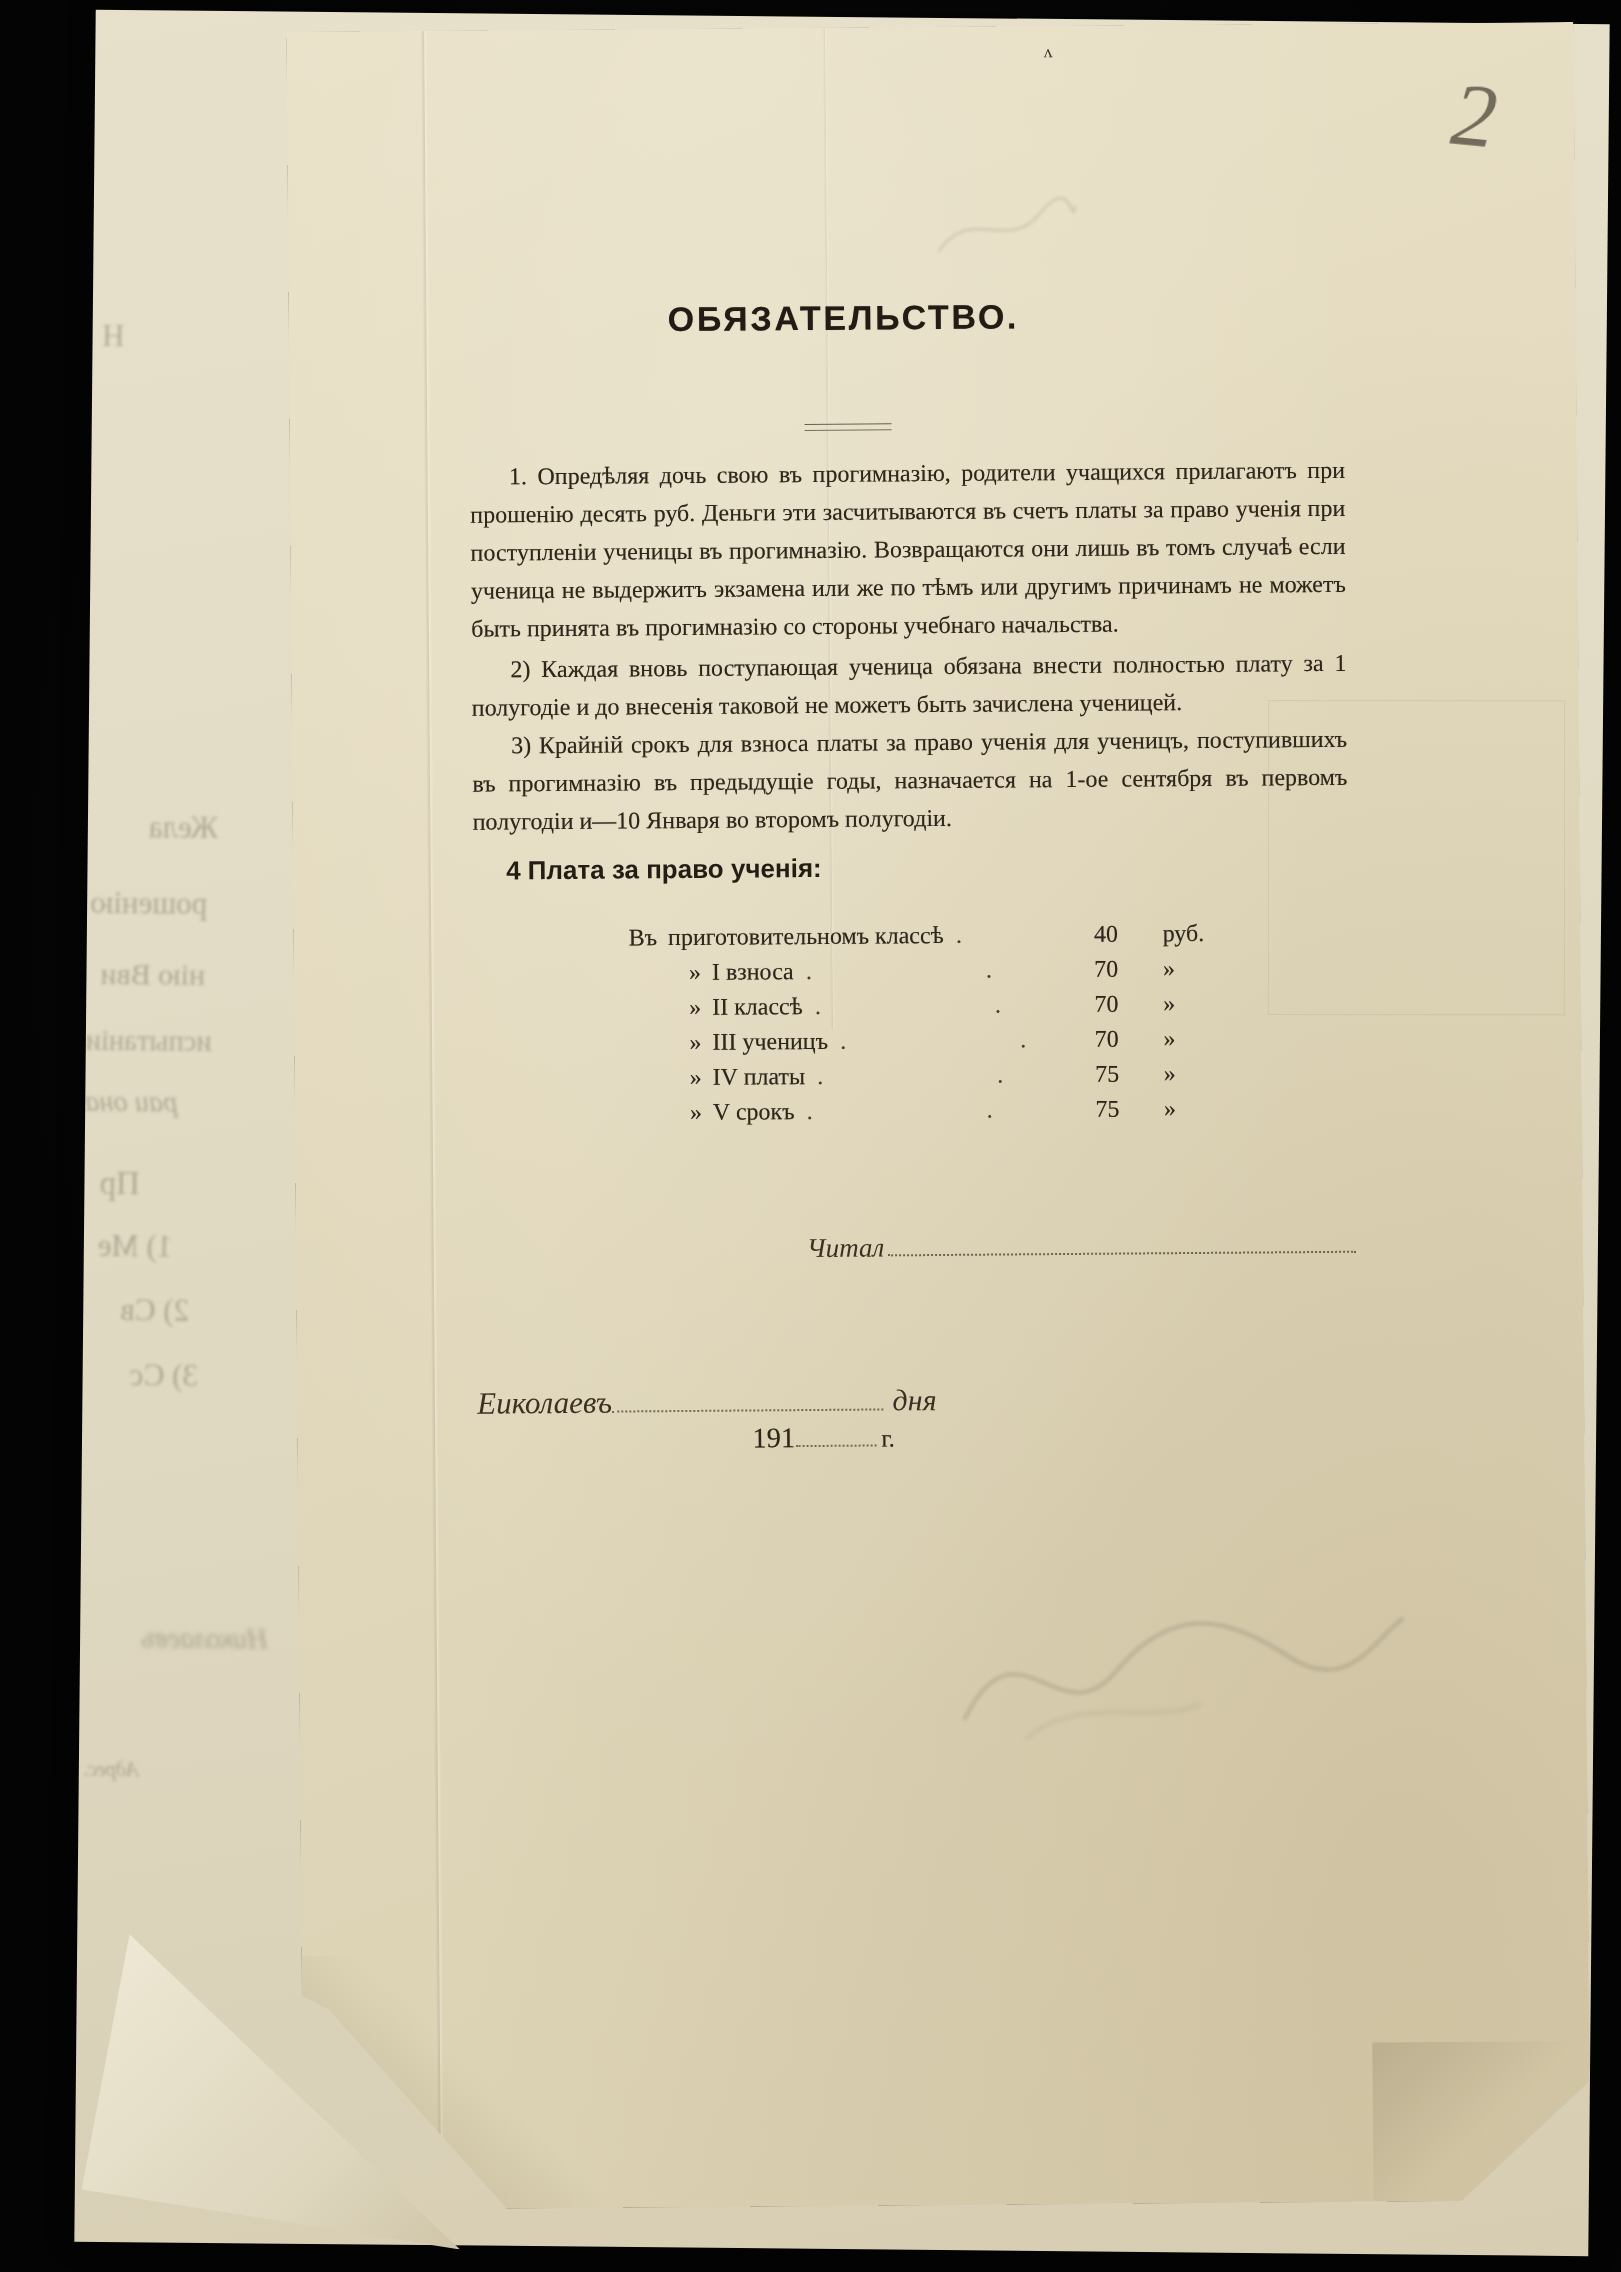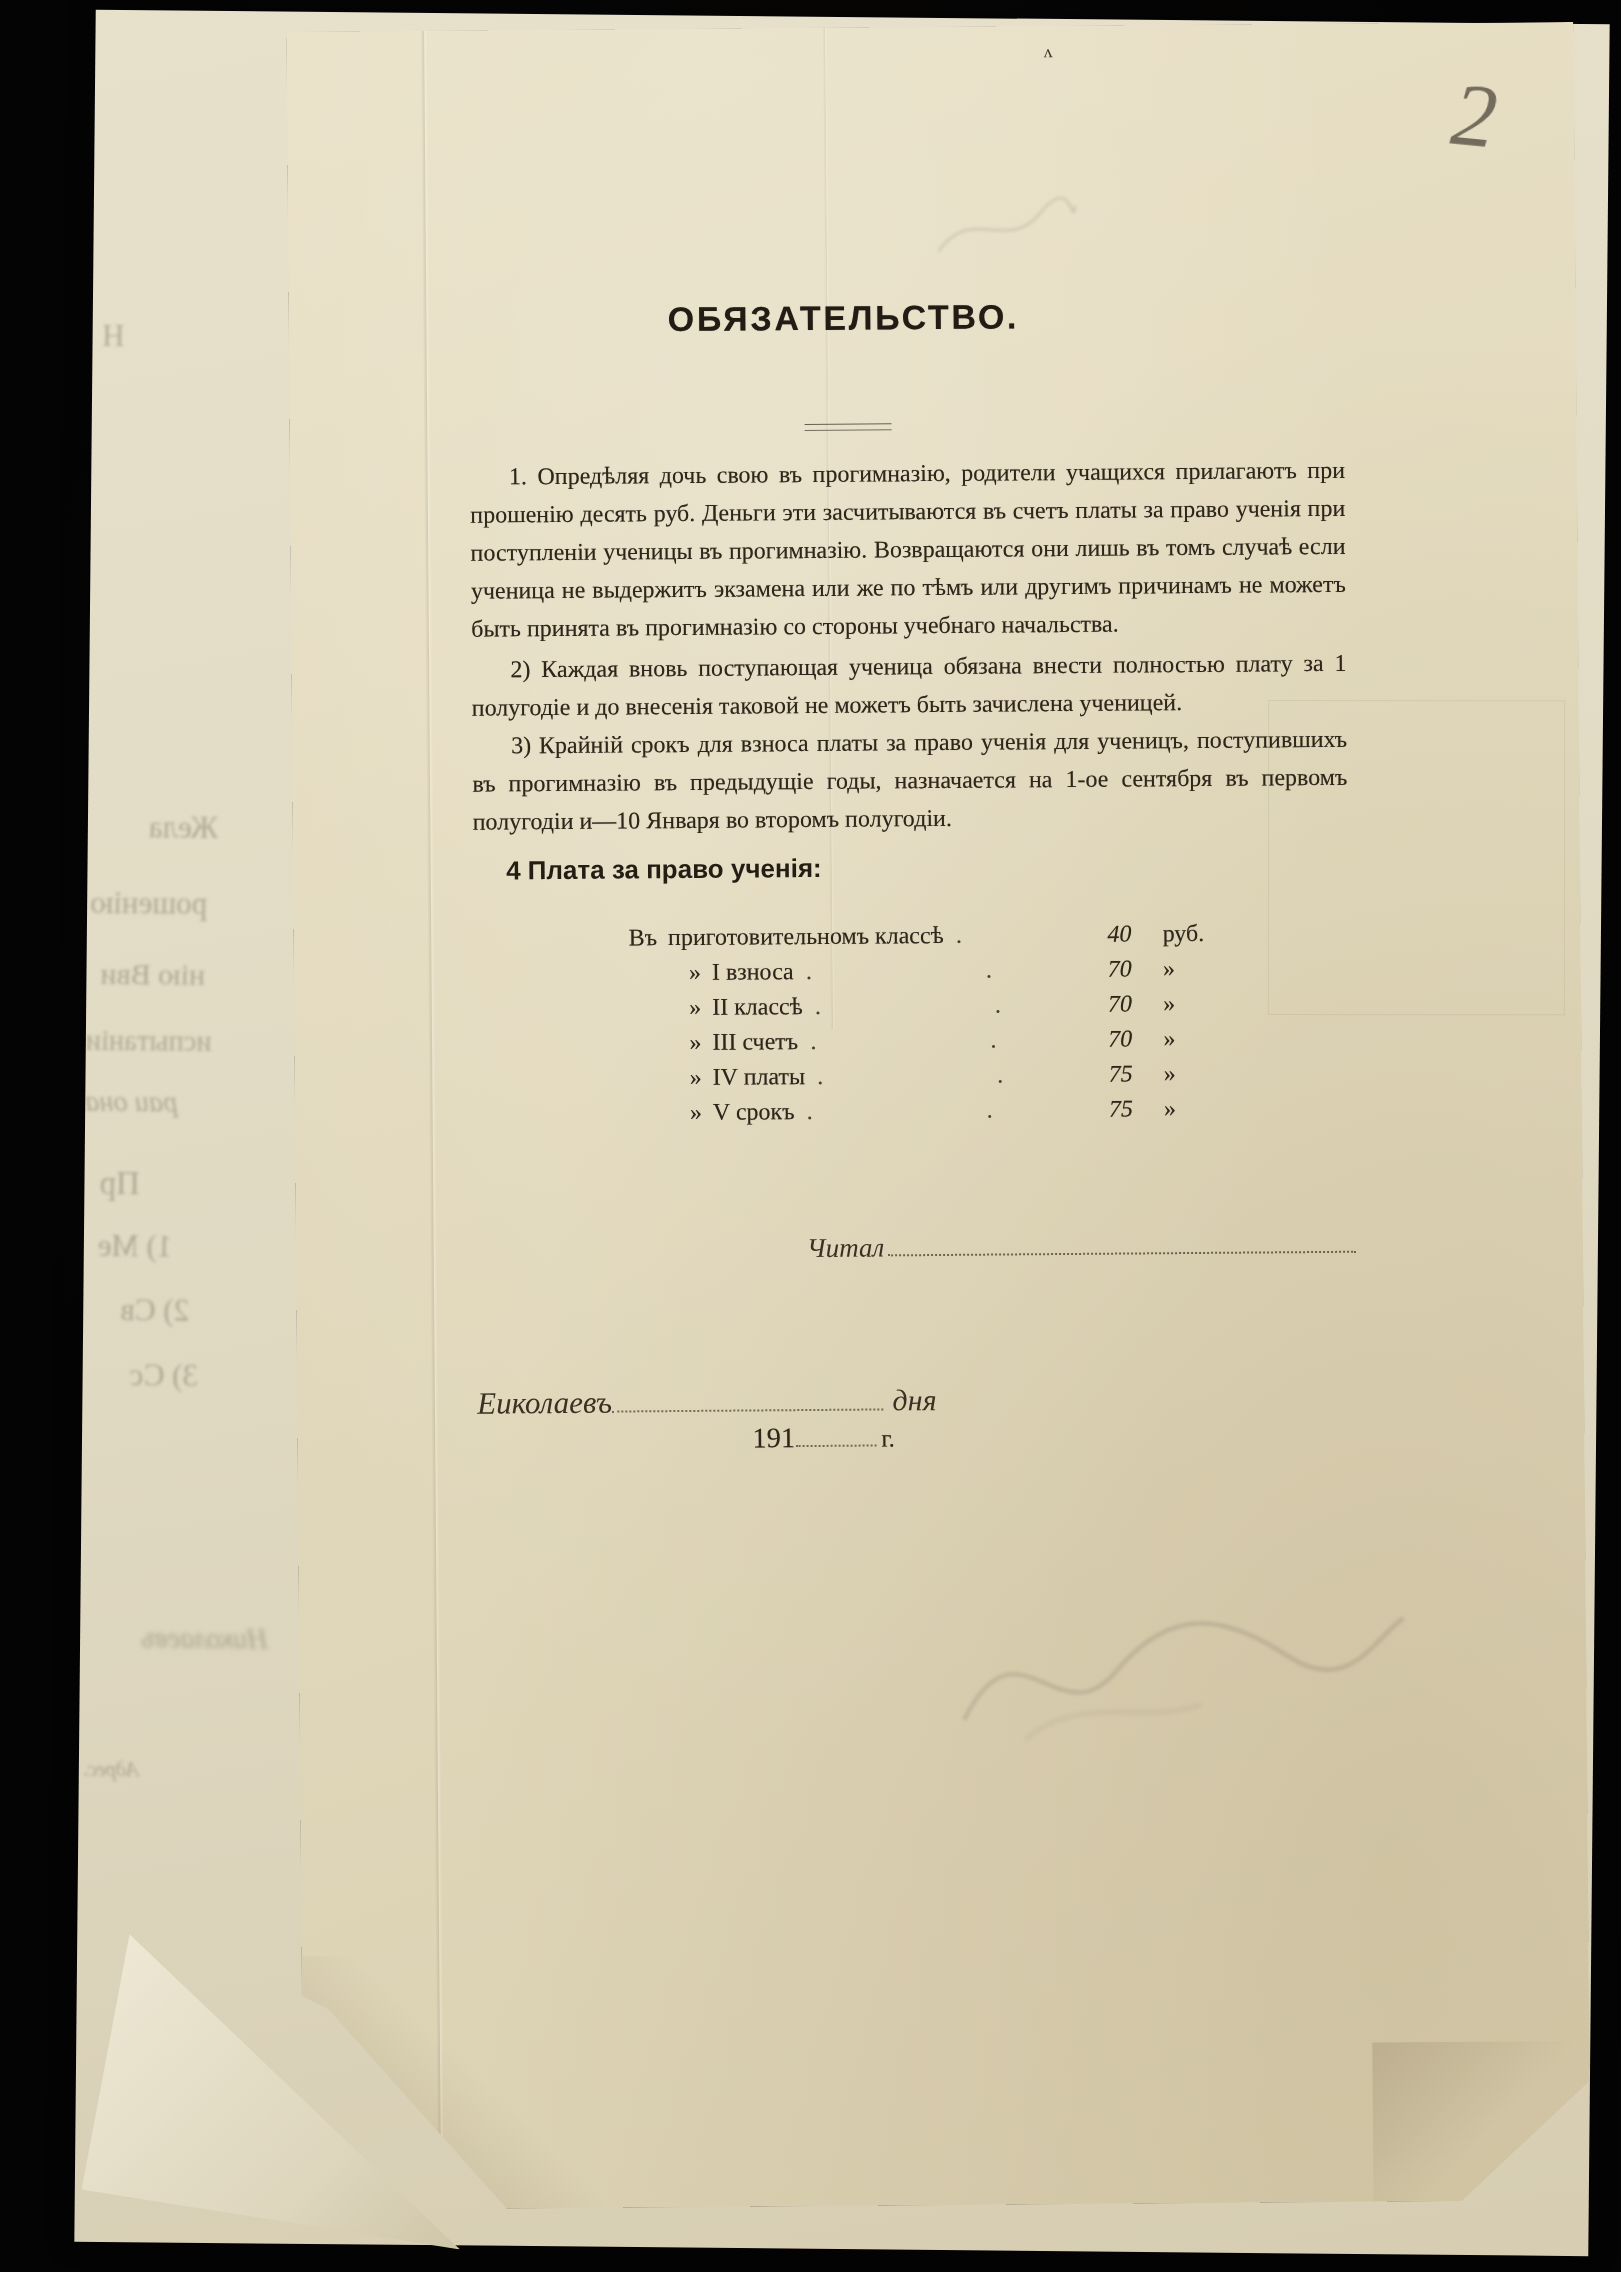--- a/index.html
+++ b/index.html
@@ -95,7 +95,7 @@
     flex:1;overflow:hidden;white-space:pre;word-spacing:23px;
     padding:0 12.2px;color:rgba(55,46,34,.85);
   }
-  .fee-row .value{width:51px;text-align:center;font-style:italic;}
+  .fee-row .value{width:51px;text-align:left;}
   .fee-row .unit{width:62px;padding-left:17.6px;}
   .read-line{
     position:absolute;left:511px;top:1204px;width:549px;

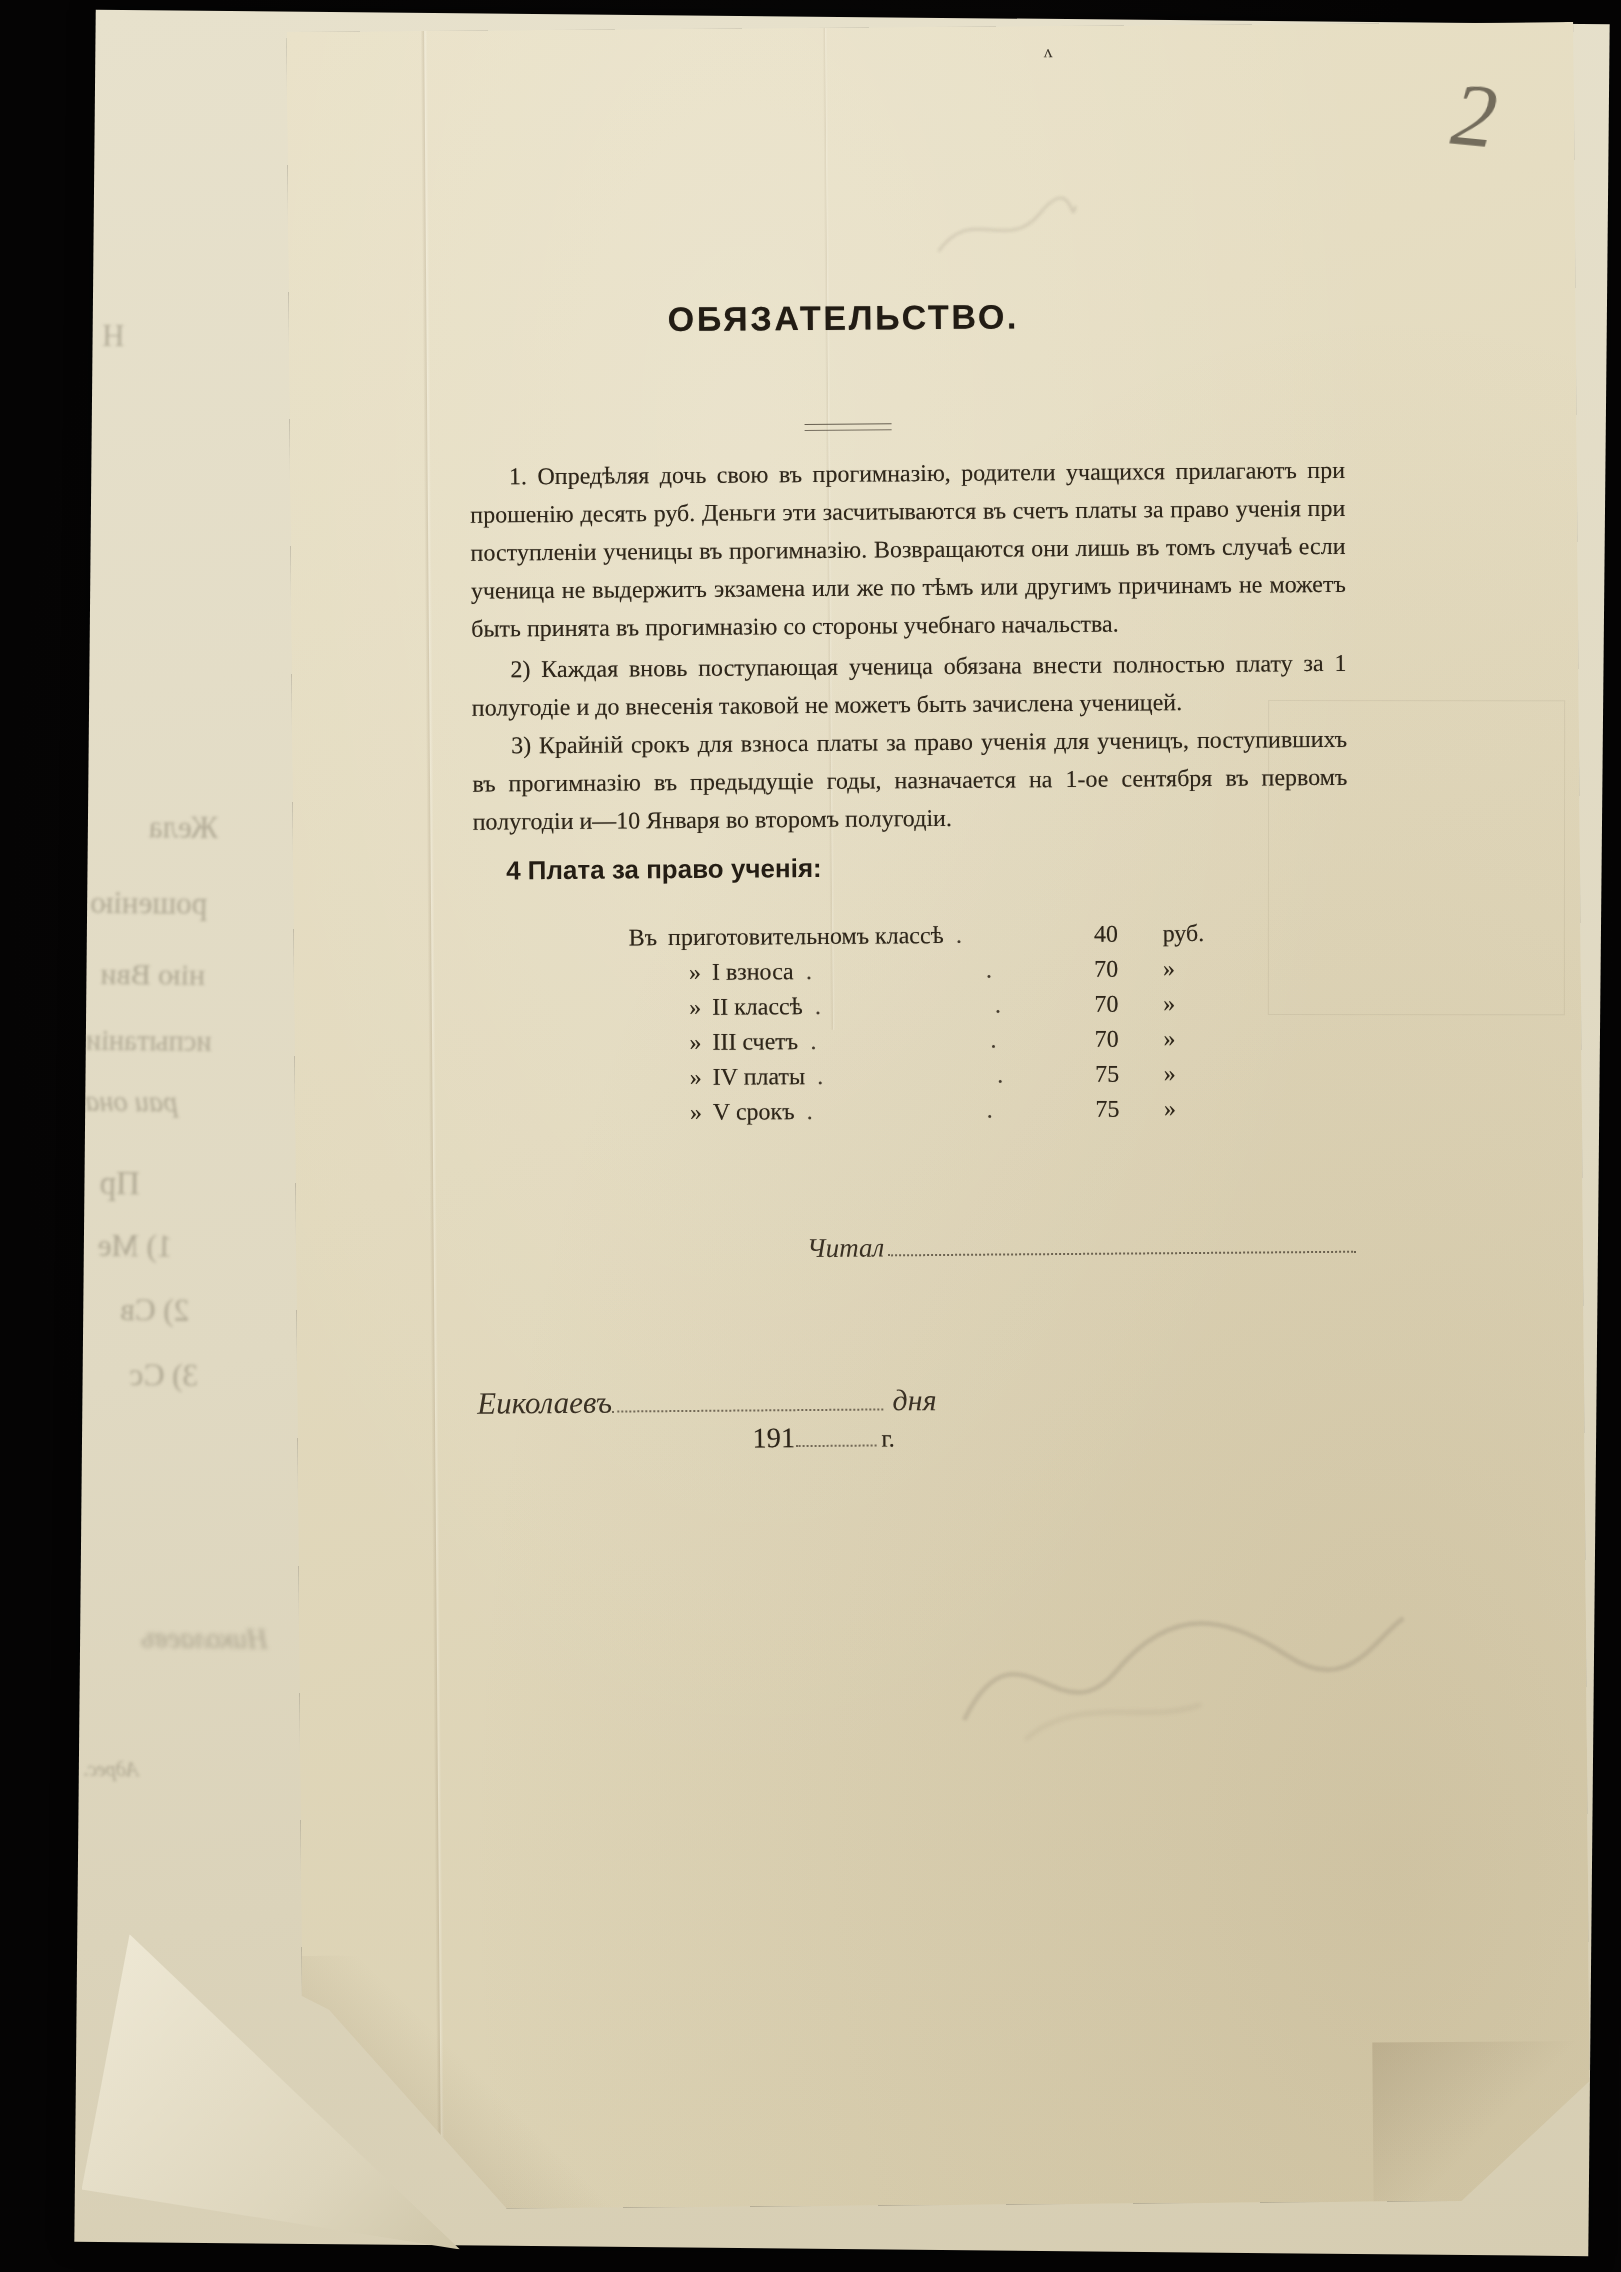--- a/index.html
+++ b/index.html
@@ -199,7 +199,7 @@
       </div>
       <div class="fee-row indent ink">
         <span class="prefix">»</span>
-        <span class="label">III счетъ</span>
+        <span class="label">III ученицъ</span>
         <span class="dots">.      .      .      .      .      .</span>
         <span class="value">70</span>
         <span class="unit">»</span>

